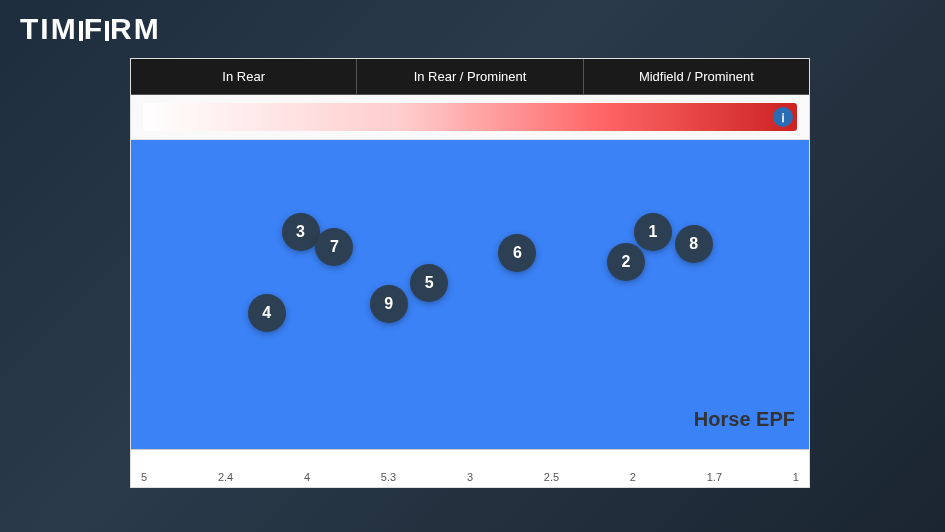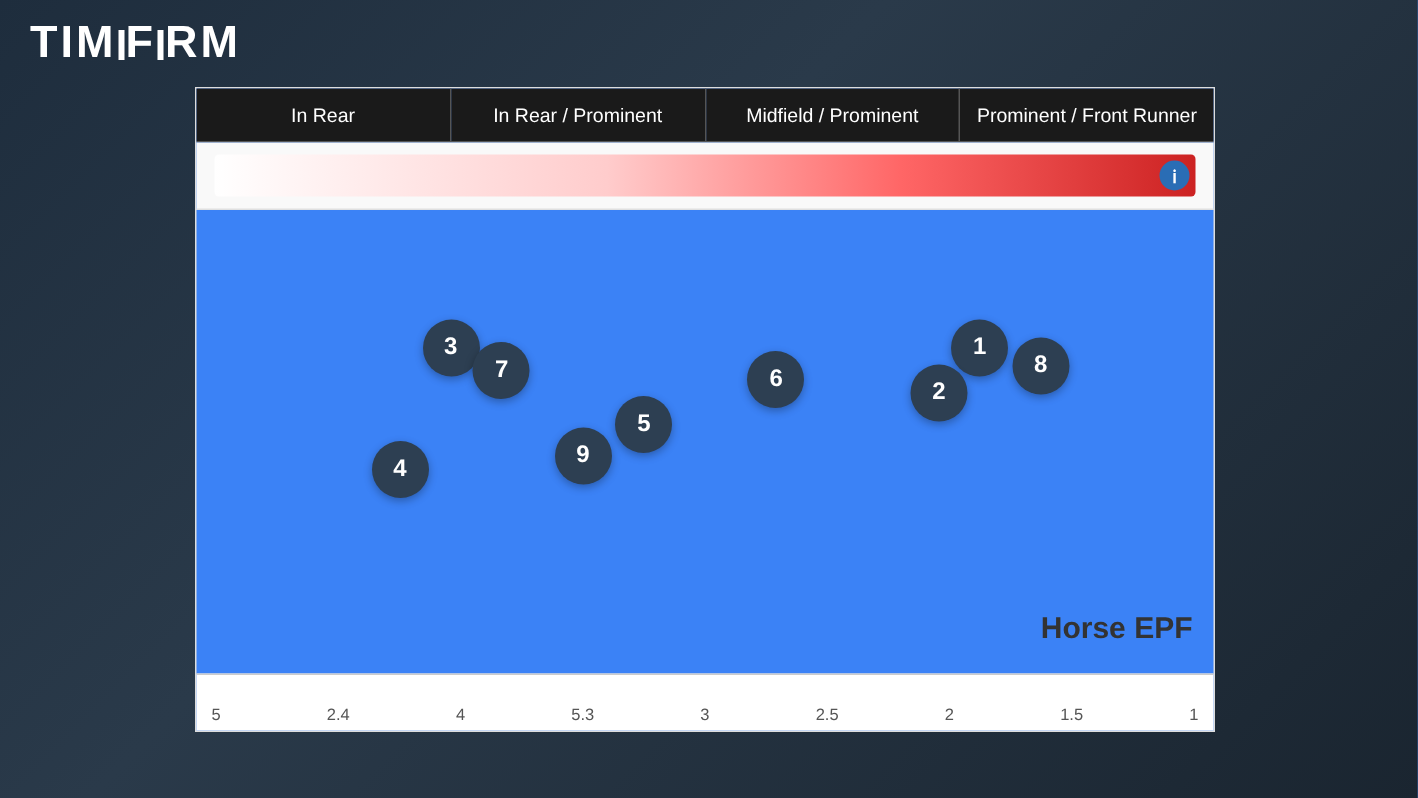--- a/index.html
+++ b/index.html
@@ -184,7 +184,6 @@
     <div class="cat-cell">In Rear</div>
     <div class="cat-cell">In Rear / Prominent</div>
     <div class="cat-cell">Midfield / Prominent</div>
-    <div class="cat-cell">Prominent / Front Runner</div>
   </div>
 
   <div class="gradient-bar-container">

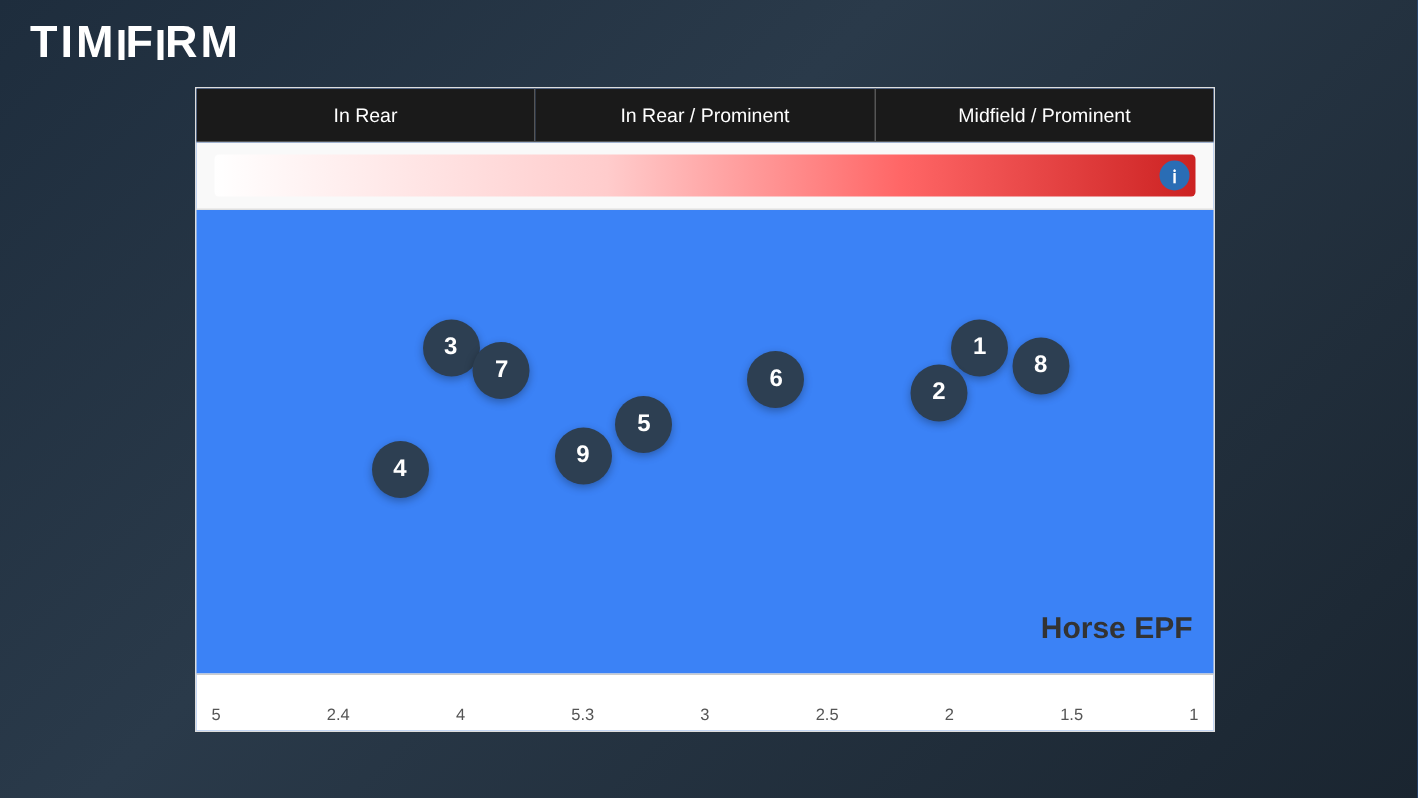--- a/index.html
+++ b/index.html
@@ -215,7 +215,7 @@
         <span class="x-tick">3</span>
         <span class="x-tick">2.5</span>
         <span class="x-tick">2</span>
-        <span class="x-tick">1.5</span>
+        <span class="x-tick">1.7</span>
         <span class="x-tick">1</span>
       </div>
   </div>

